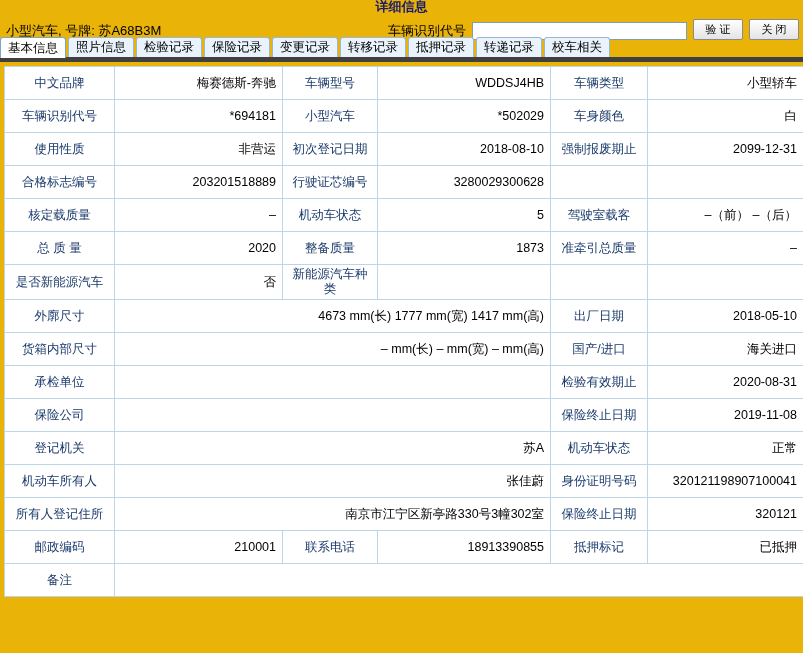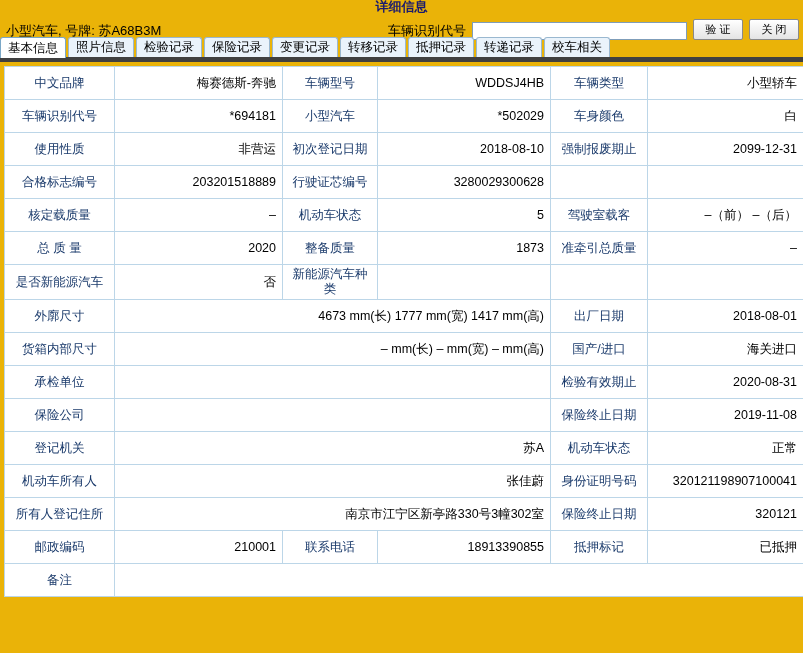--- a/index.html
+++ b/index.html
@@ -228,7 +228,7 @@
         <td class="lab">外廓尺寸</td>
         <td class="val" colspan="3">4673 mm(长) 1777 mm(宽) 1417 mm(高)</td>
         <td class="lab">出厂日期</td>
-        <td class="val">2018-08-01</td>
+        <td class="val">2018-05-10</td>
       </tr>
       <tr>
         <td class="lab two-line">货箱内部尺寸</td>

